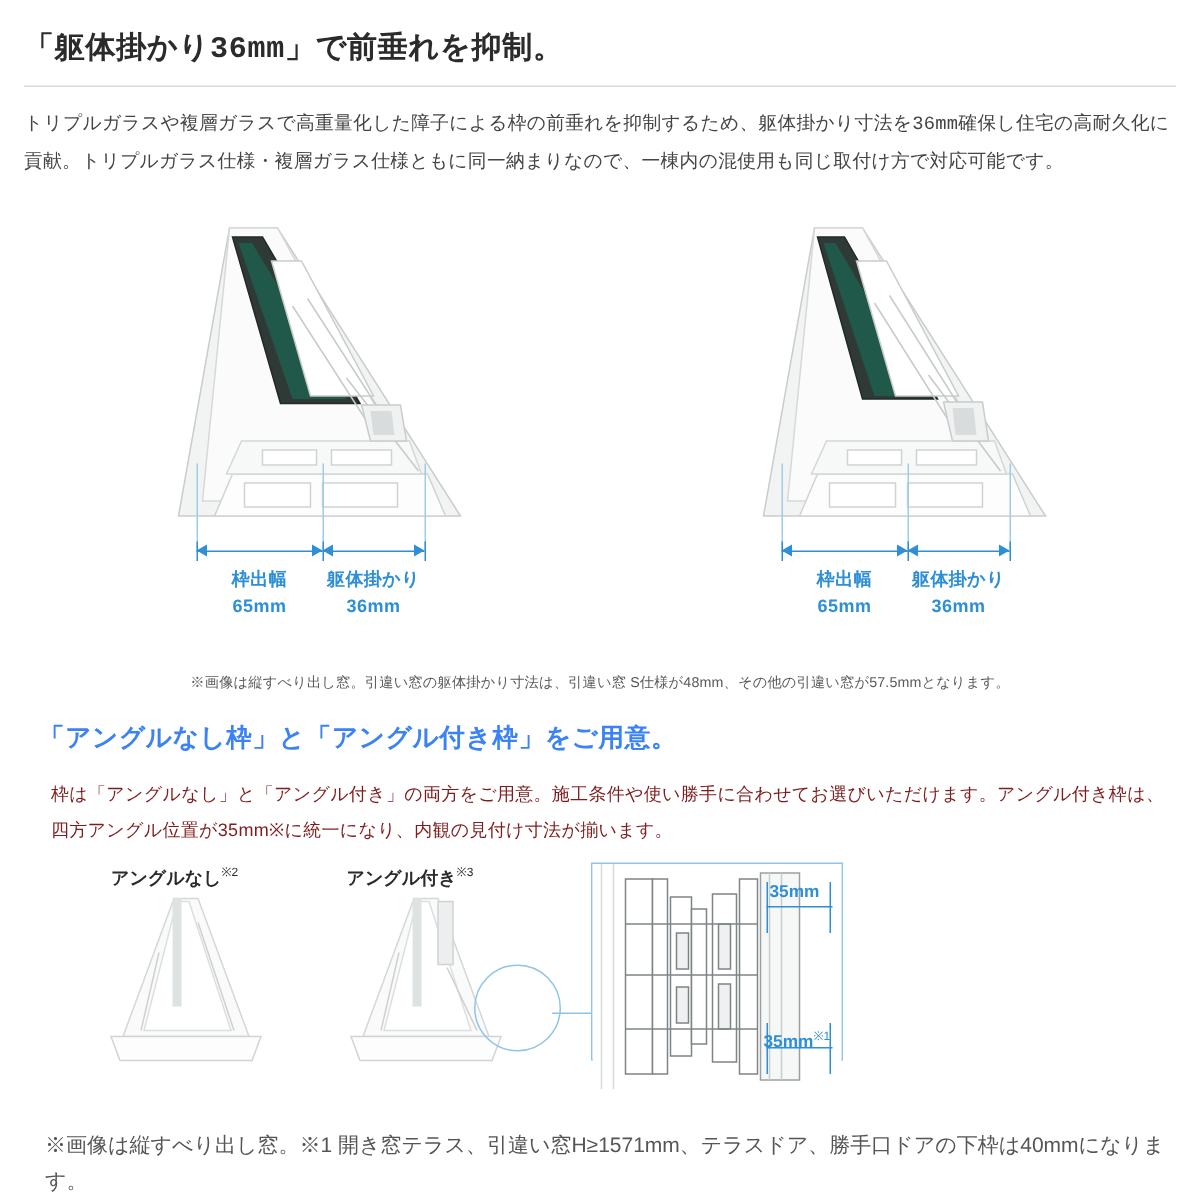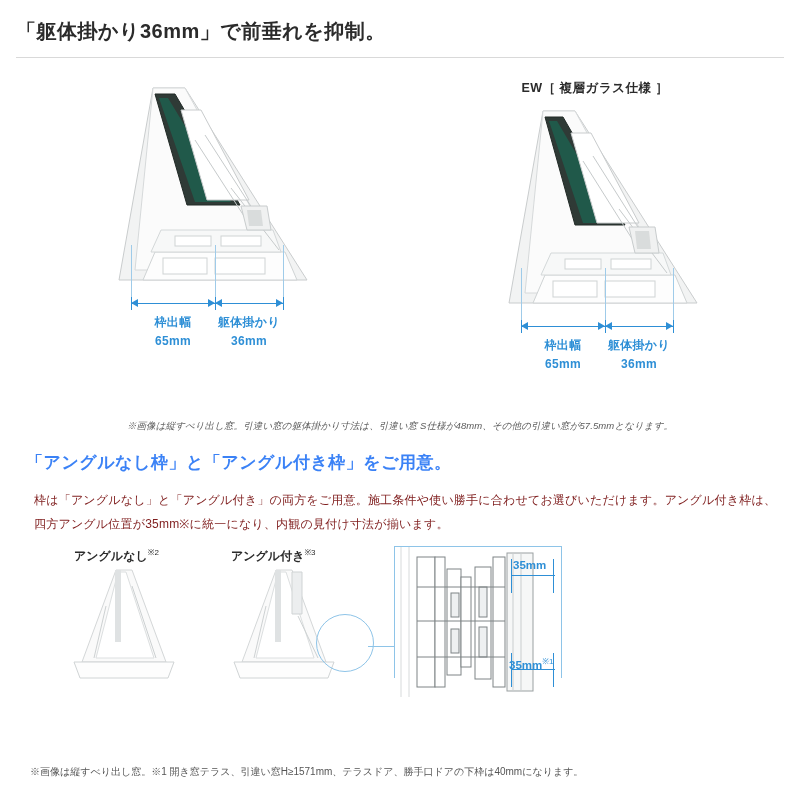--- a/index.html
+++ b/index.html
@@ -14,7 +14,7 @@
   }
 
   
-  .sec1 { padding: 14px 16px 0 16px; }
+  .sec1 { padding: 14px 16px 0 16px; font-family: Liberation Mono, monospace; }
   .headline {
     font-size: 20px;
     font-weight: bold;

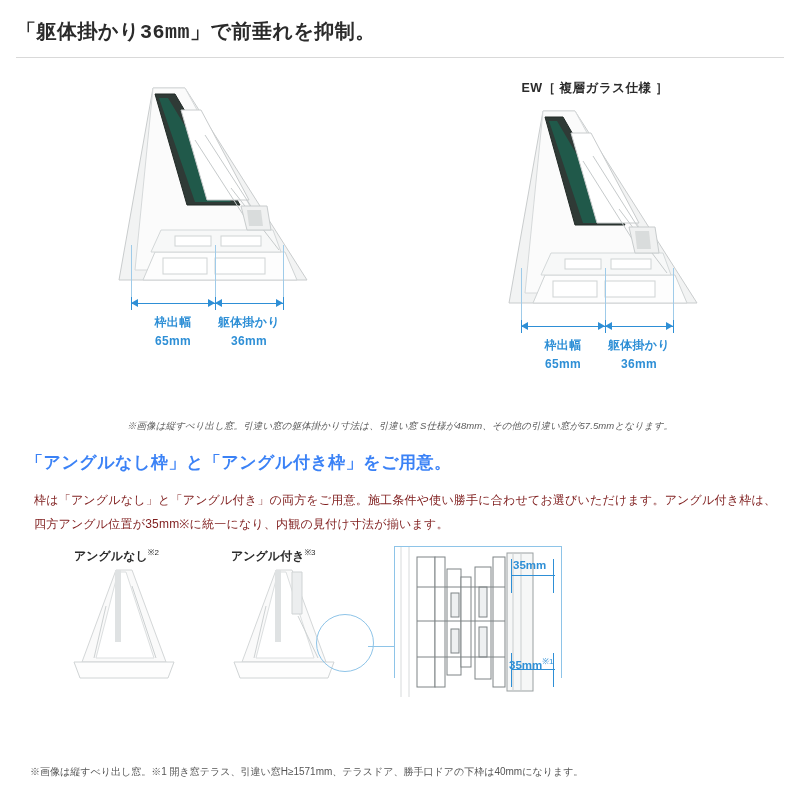--- a/index.html
+++ b/index.html
@@ -194,6 +194,7 @@
 <div class="sec1">
   <h1 class="headline">「躯体掛かり36mm」で前垂れを抑制。</h1>
   <hr class="rule">
+  <p class="lead">トリプルガラスや複層ガラスで高重量化した障子による枠の前垂れを抑制するため、躯体掛かり寸法を36mm確保し住宅の高耐久化に貢献。トリプルガラス仕様・複層ガラス仕様ともに同一納まりなので、一棟内の混使用も同じ取付け方で対応可能です。</p>
 </div>
 
 <div class="figrow">

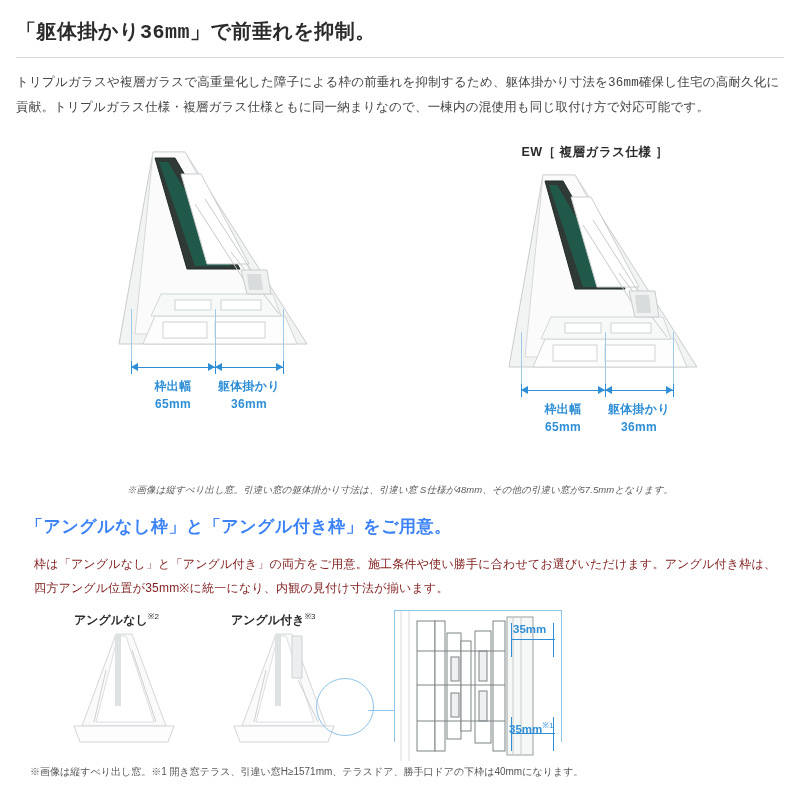--- a/index.html
+++ b/index.html
@@ -277,7 +277,6 @@
   </div>
 
   <div class="figcol">
-    <div class="figtitle">EW［ 複層ガラス仕様 ］</div>
     <div class="sash">
       <svg width="340" height="215" viewBox="0 0 340 215">
         <polygon points="118,8 150,8 272,200 84,200" fill="#f2f3f3" stroke="#c9cccd" stroke-width="1"></polygon>

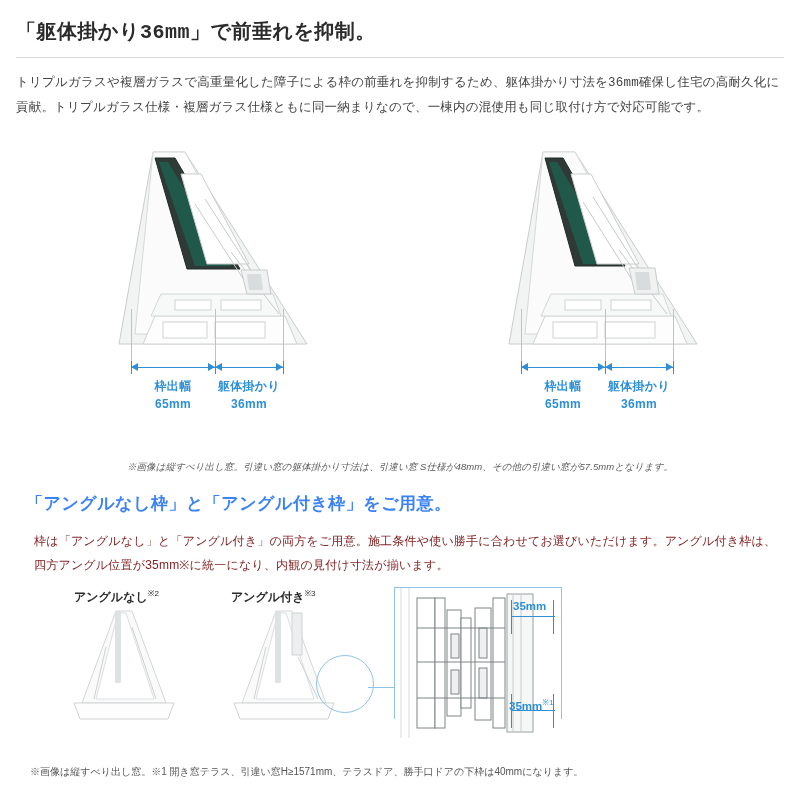--- a/index.html
+++ b/index.html
@@ -105,12 +105,11 @@
   }
 
   .note1 {
-    margin-top: 24px;
+    margin-top: 12px;
     text-align: center;
     font-size: 9.5px;
     color: #5a5a5a;
     letter-spacing: .1px;
-    font-style: italic;
   }
 
   

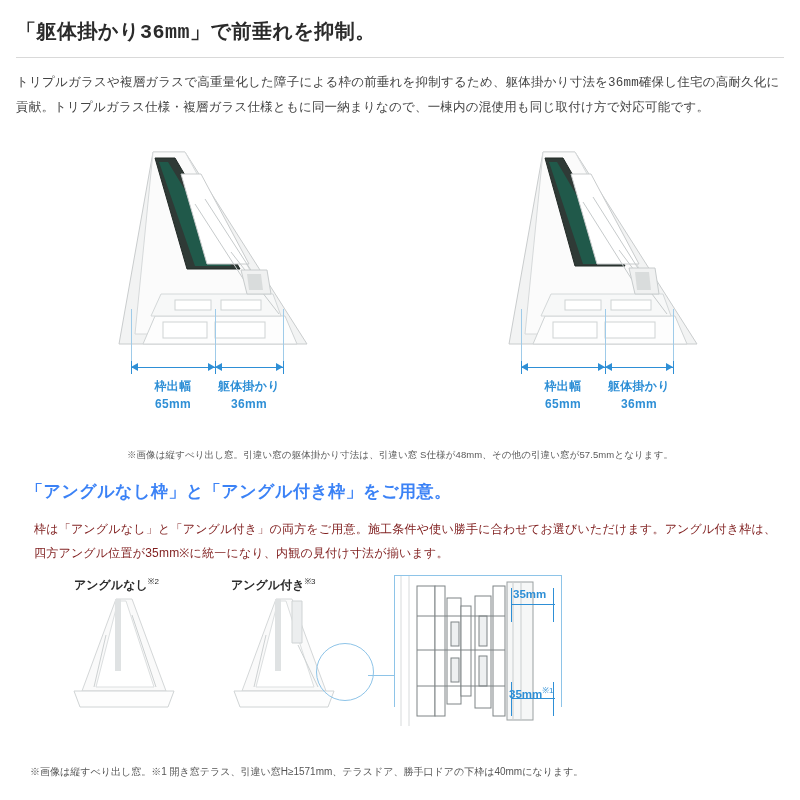--- a/index.html
+++ b/index.html
@@ -181,8 +181,8 @@
 
   .footnote {
     position: absolute;
-    left: 30px; bottom: 20px;
-    font-size: 10px;
+    left: 30px; bottom: 0;
+    font-size: 14px;
     color: #555;
     line-height: 1.7;
   }

